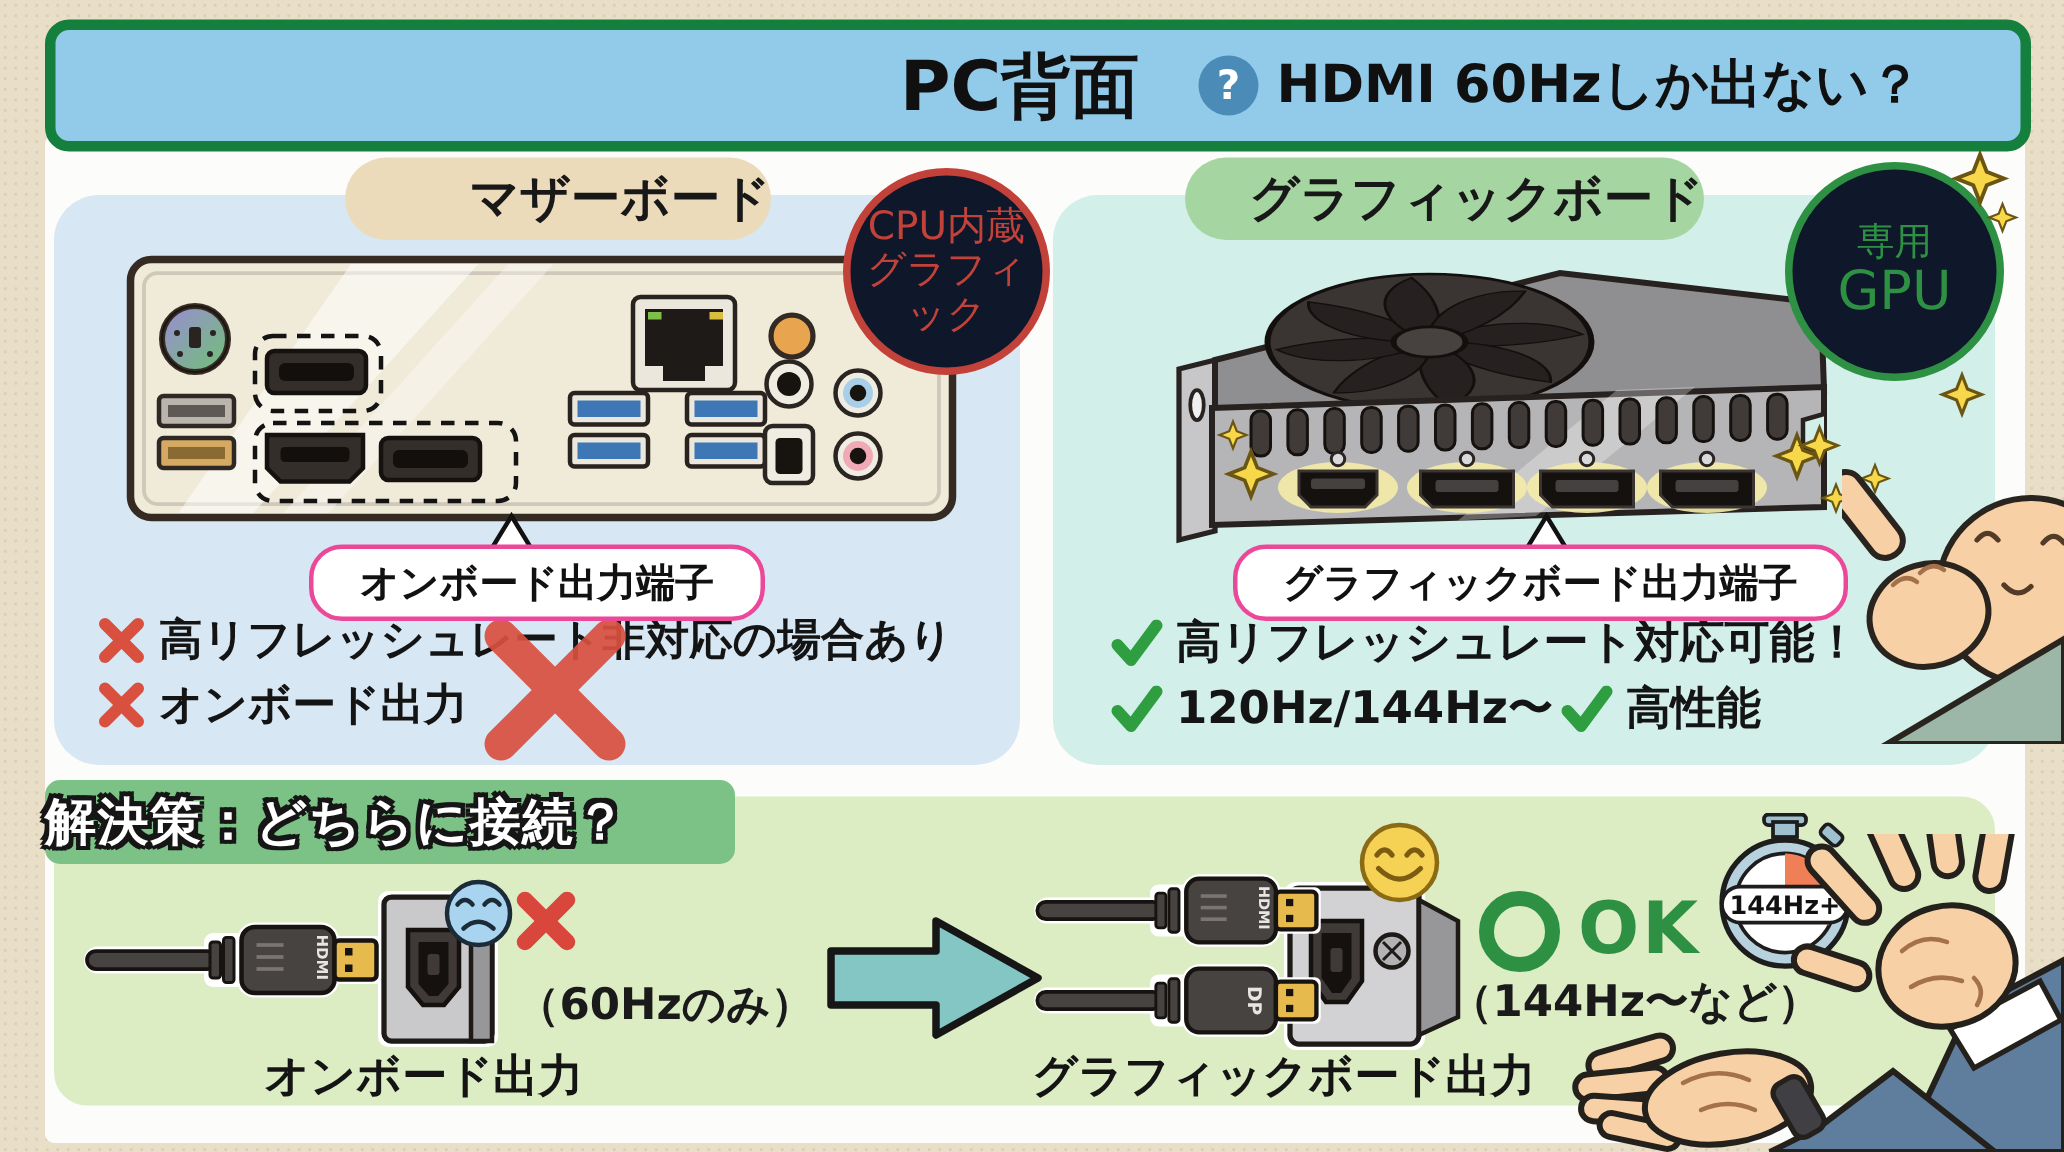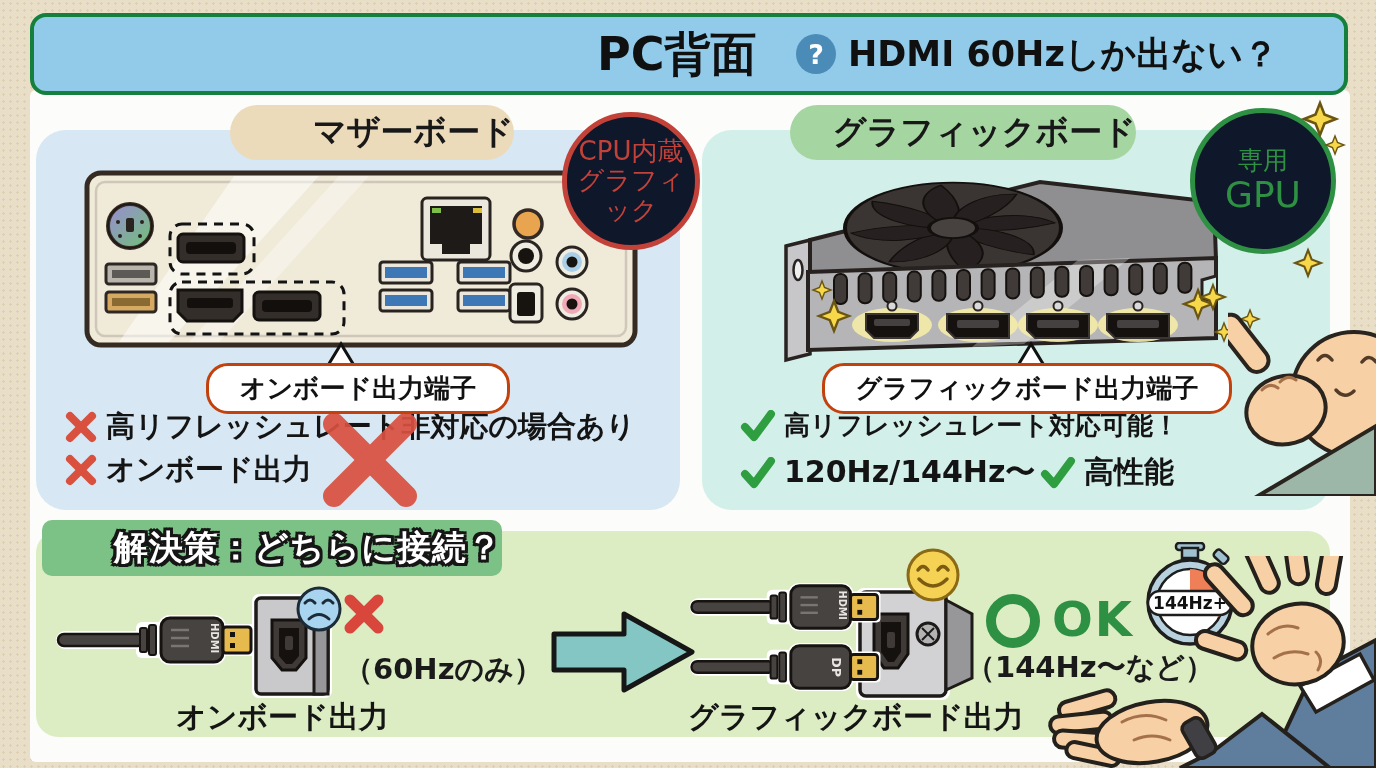--- a/index.html
+++ b/index.html
@@ -30,7 +30,7 @@
   .fact-row{display:flex;align-items:center;gap:8px;}
   .fact-text{font-weight:900;font-size:29px;color:#141414;white-space:nowrap;}
   .banner{
-    background:#92cae9;border:4px solid #15803d;border-radius:16px;
+    background:#92cae9;border:7px solid #15803d;border-radius:16px;
   }
   .banner-title{font-size:46px;font-weight:900;color:#101010;line-height:74px;}
   .banner-q{font-size:35px;font-weight:900;color:#101010;line-height:74px;}

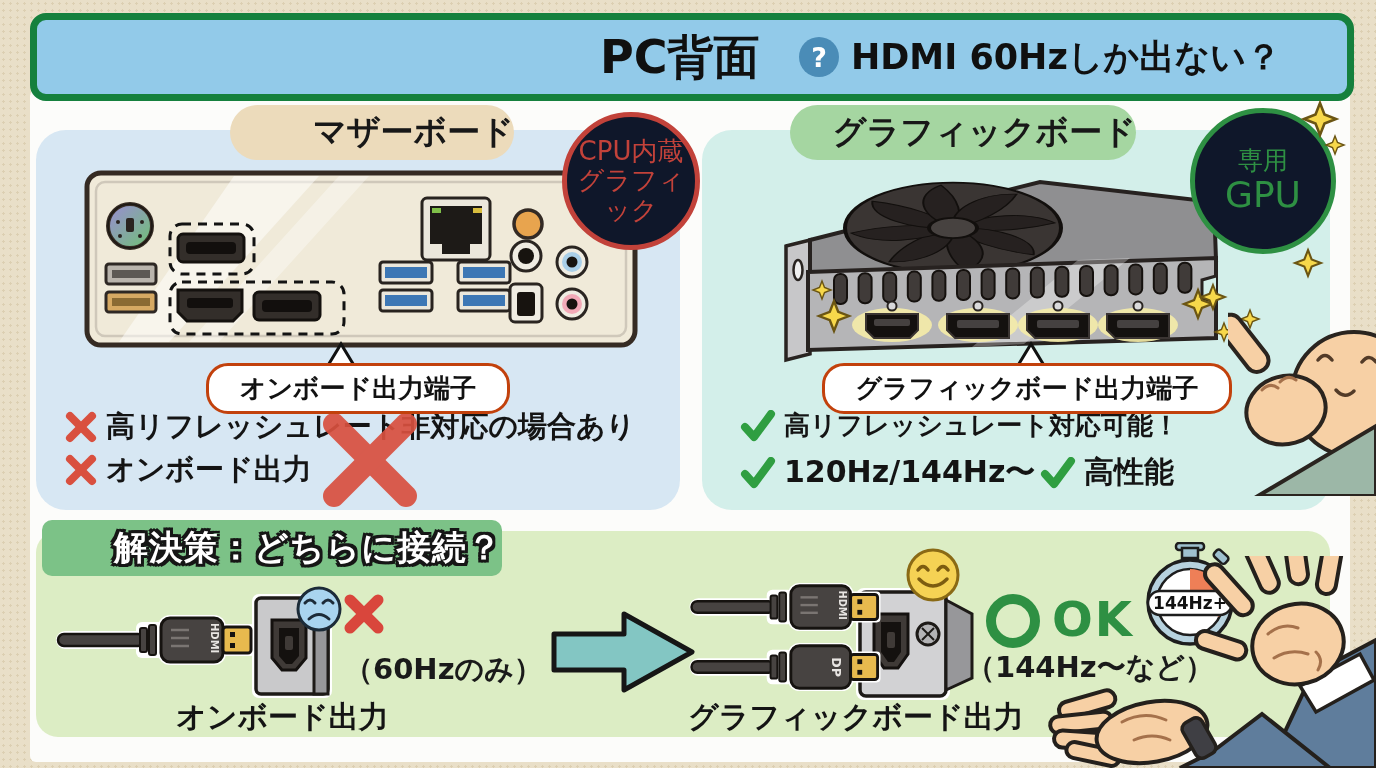--- a/index.html
+++ b/index.html
@@ -23,7 +23,7 @@
     align-items:center;justify-content:center;text-align:center;font-weight:400;line-height:1.12;
   }
   .callout{
-    background:#fff;border:3px solid #c2410c;border-radius:22px;
+    background:#fff;border:3px solid #ec4899;border-radius:22px;
     display:flex;align-items:center;justify-content:center;
     font-weight:900;font-size:26px;color:#111;
   }

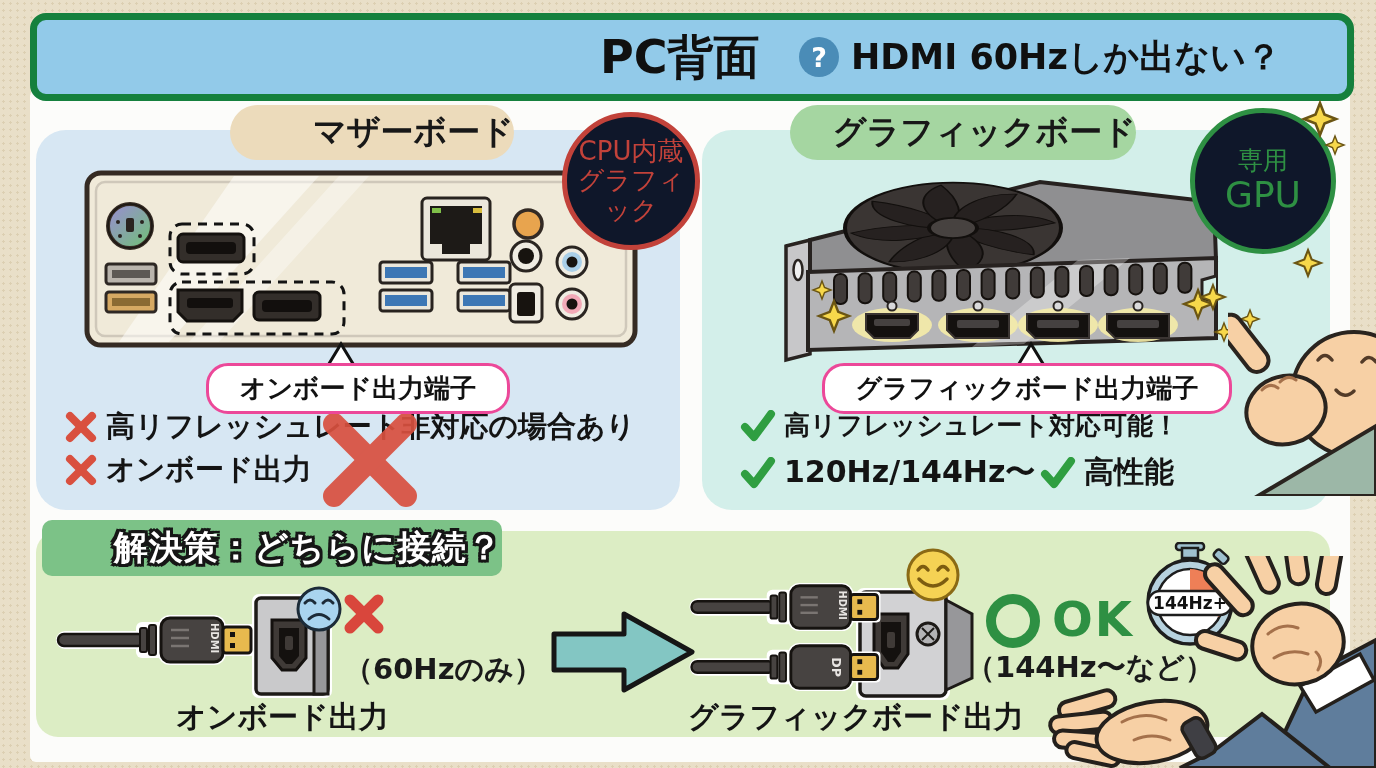--- a/index.html
+++ b/index.html
@@ -285,7 +285,7 @@
   <svg width="36" height="32" viewBox="0 0 36 32">
     <path d="M5,17 L14,27 L31,4" fill="none" stroke="#2f9e41" stroke-width="8" stroke-linecap="round" stroke-linejoin="round"></path>
   </svg>
-  <span class="fact-text" style="font-size:26px;">高リフレッシュレート対応可能！</span>
+  <span class="fact-text" style="font-size:30px;">高リフレッシュレート対応可能！</span>
 </div>
 <div class="abs fact-row" style="left:740px;top:452px;">
   <svg width="36" height="32" viewBox="0 0 36 32">

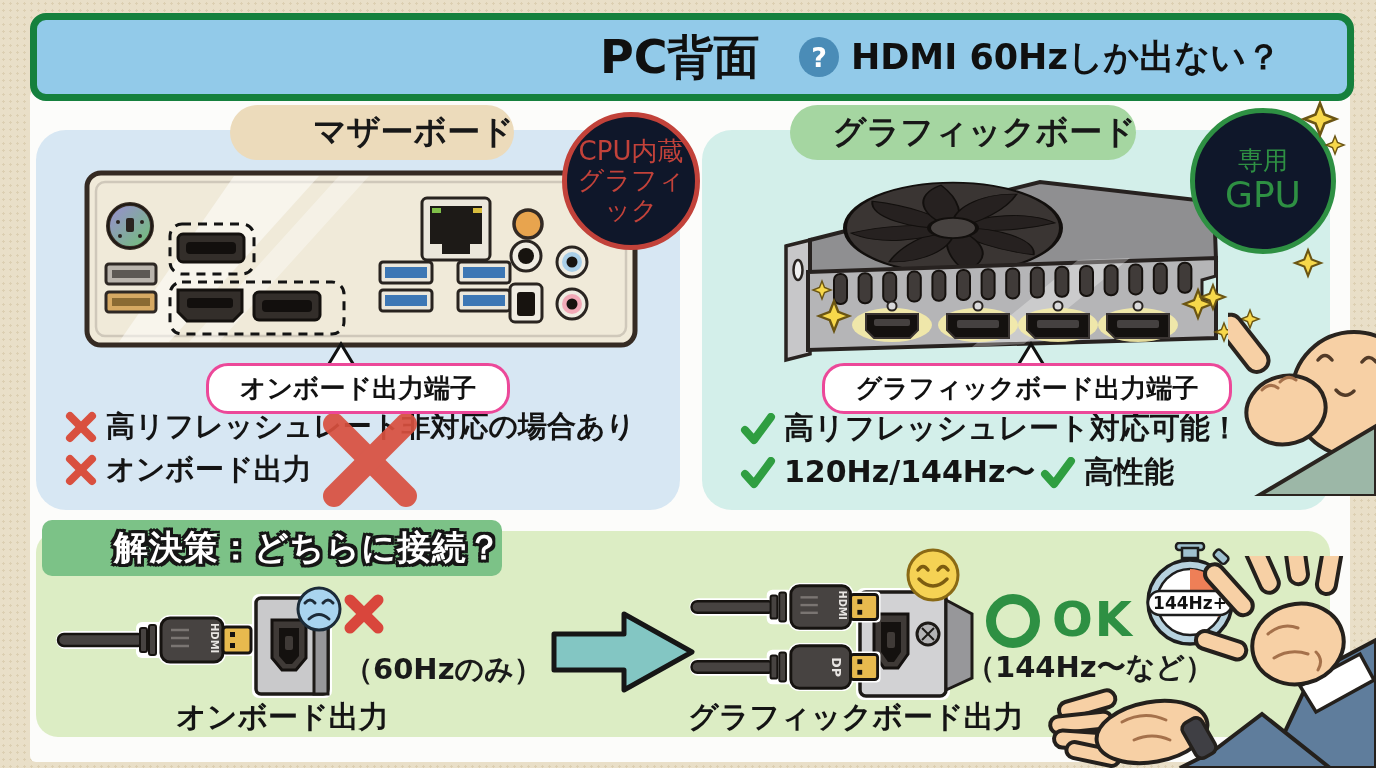--- a/index.html
+++ b/index.html
@@ -41,7 +41,7 @@
   }
   .header-green{
     background:#7cc287;border-radius:10px;
-    display:flex;align-items:center;justify-content:flex-end;margin-left:12px;
+    display:flex;align-items:center;justify-content:flex-start;
   }
   .header-green span{
     font-size:34px;font-weight:900;color:#fff;letter-spacing:1px;

